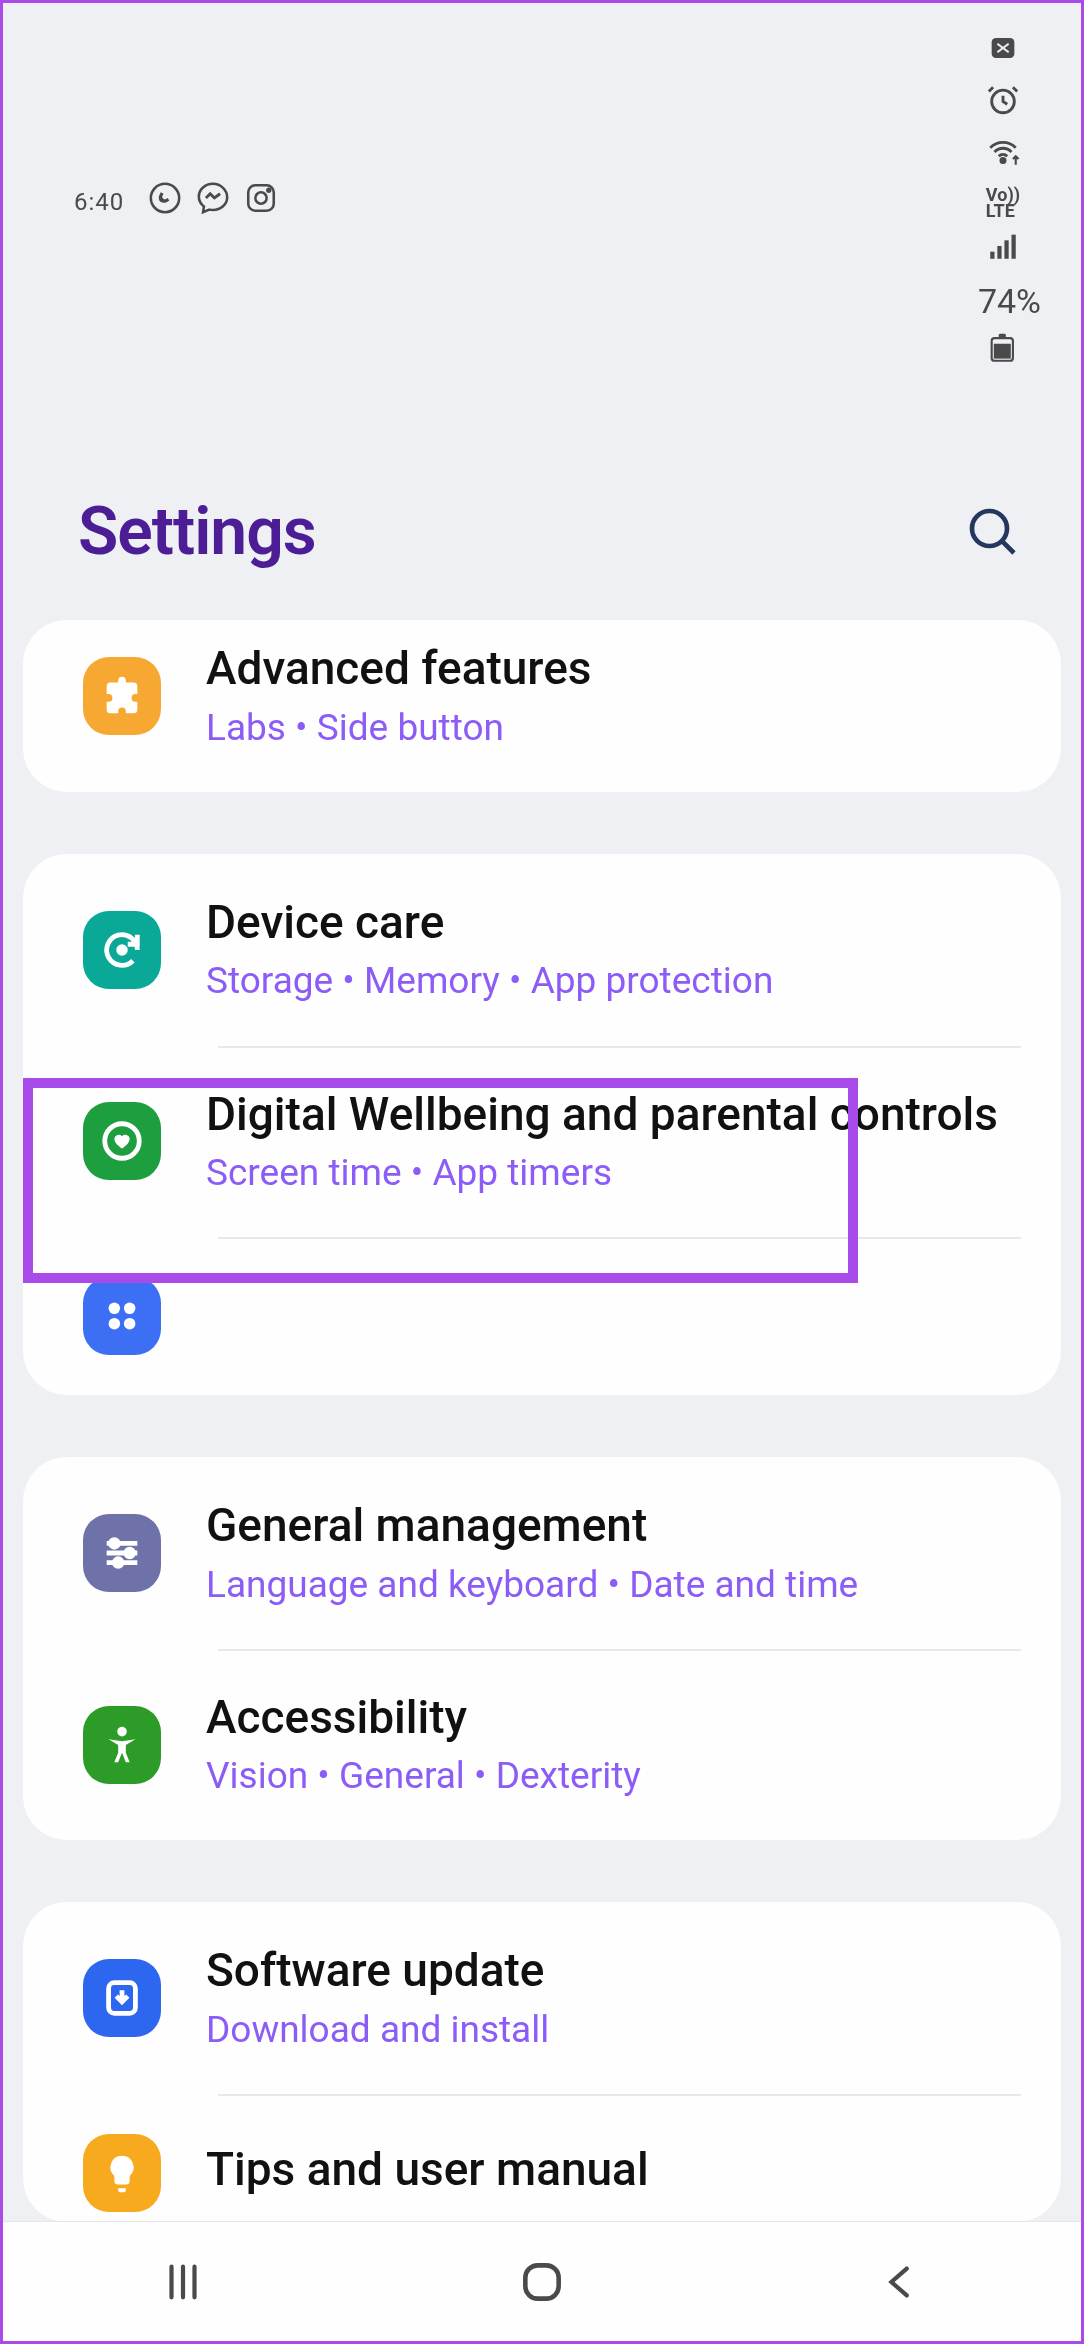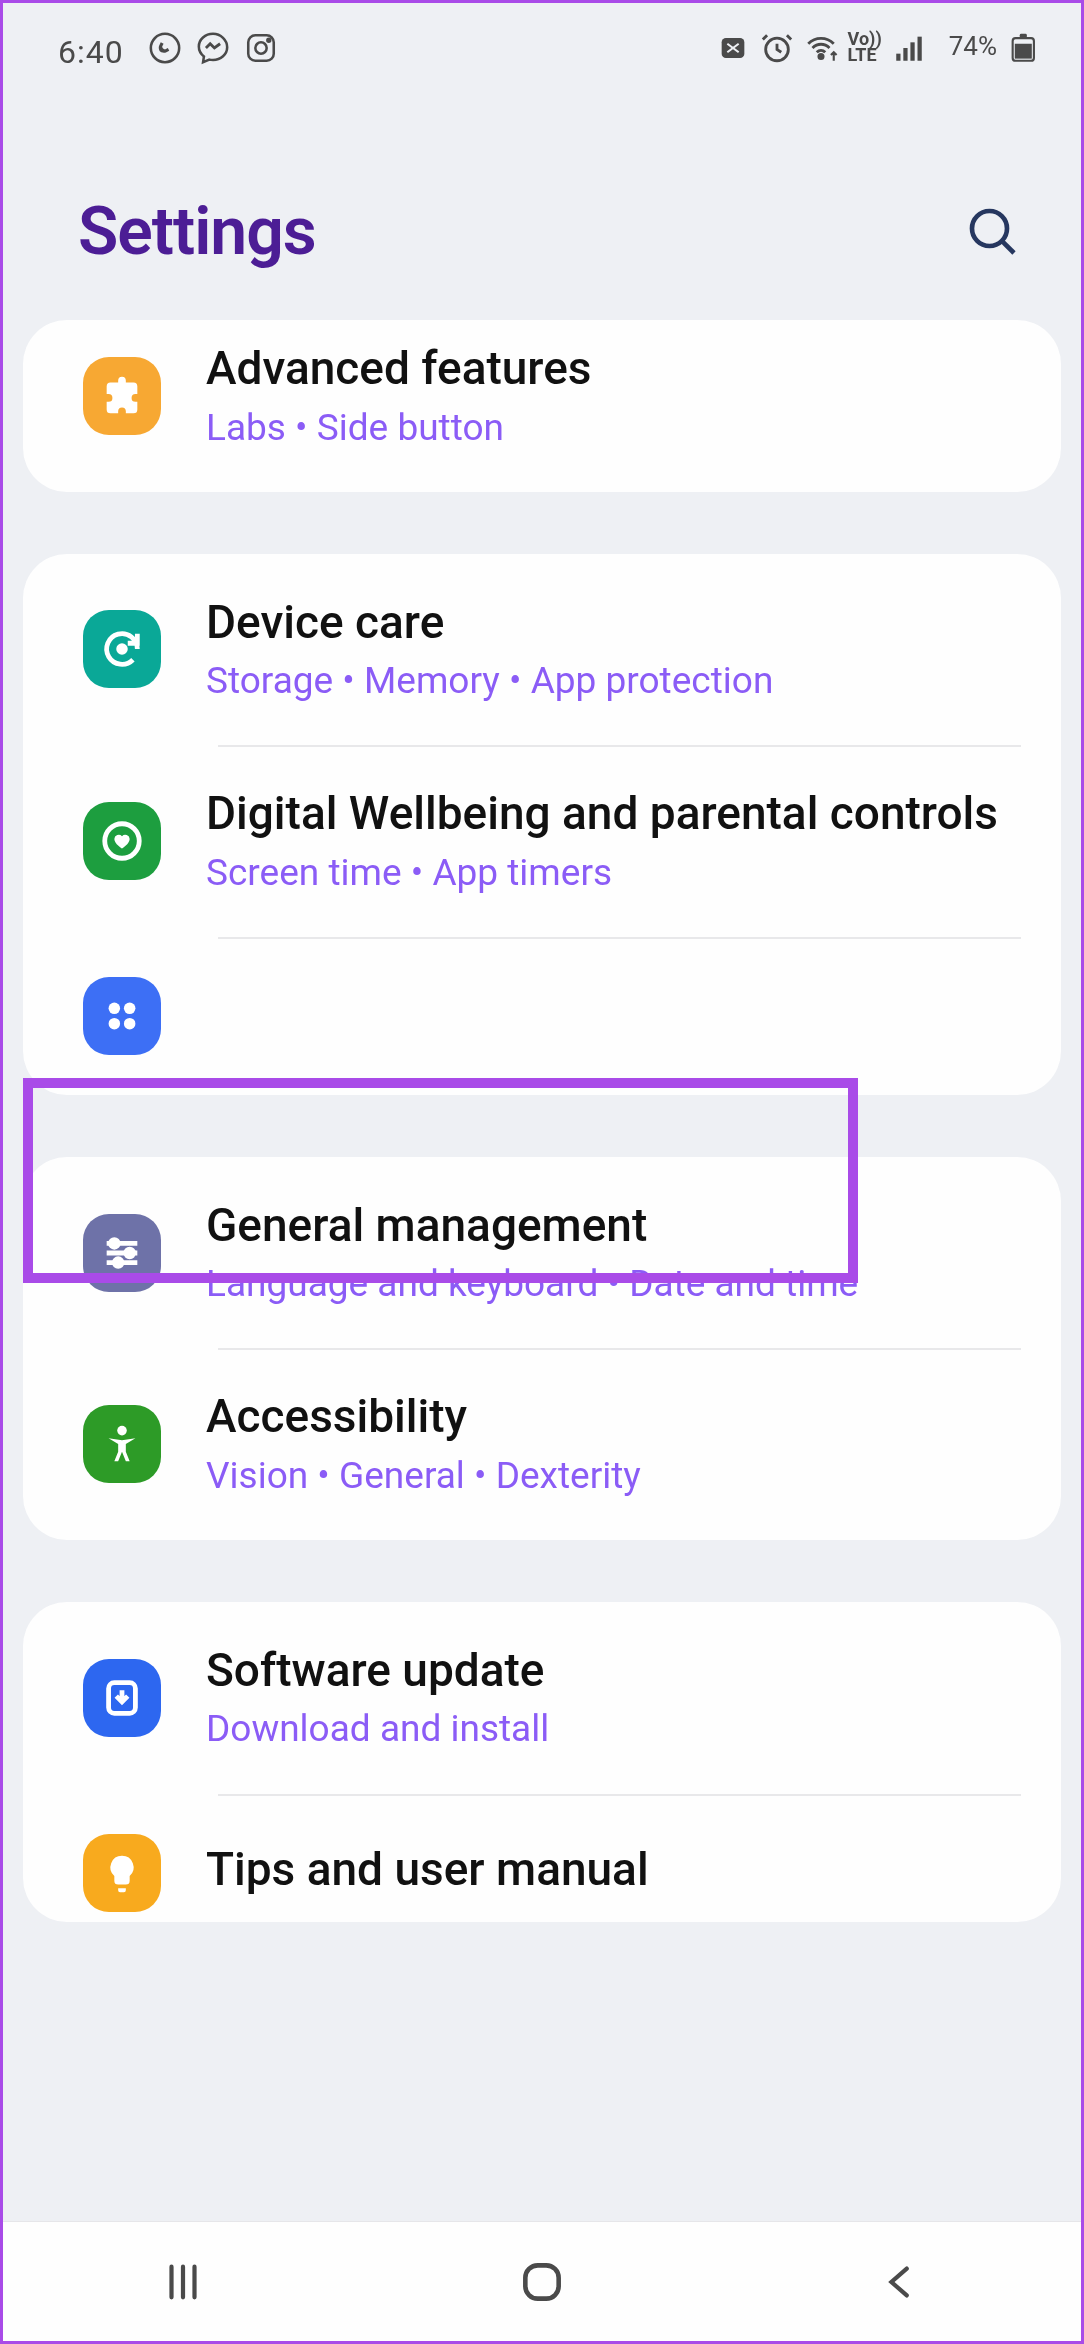--- a/index.html
+++ b/index.html
@@ -24,7 +24,7 @@
   }
   .status-left { display: flex; align-items: center; gap: 14px; }
   .status-right { display: flex; gap: 10px; }
-  .status-time { font-size: 32px; margin-right: 10px; letter-spacing: 1px; }
+  .status-time { font-size: 24px; margin-right: 10px; letter-spacing: 1px; margin-left: 16px; }
   .status-icon-svg { width: 34px; height: 34px; }
   .battery-pct { font-size: 26px; margin-left: 13px; }
 

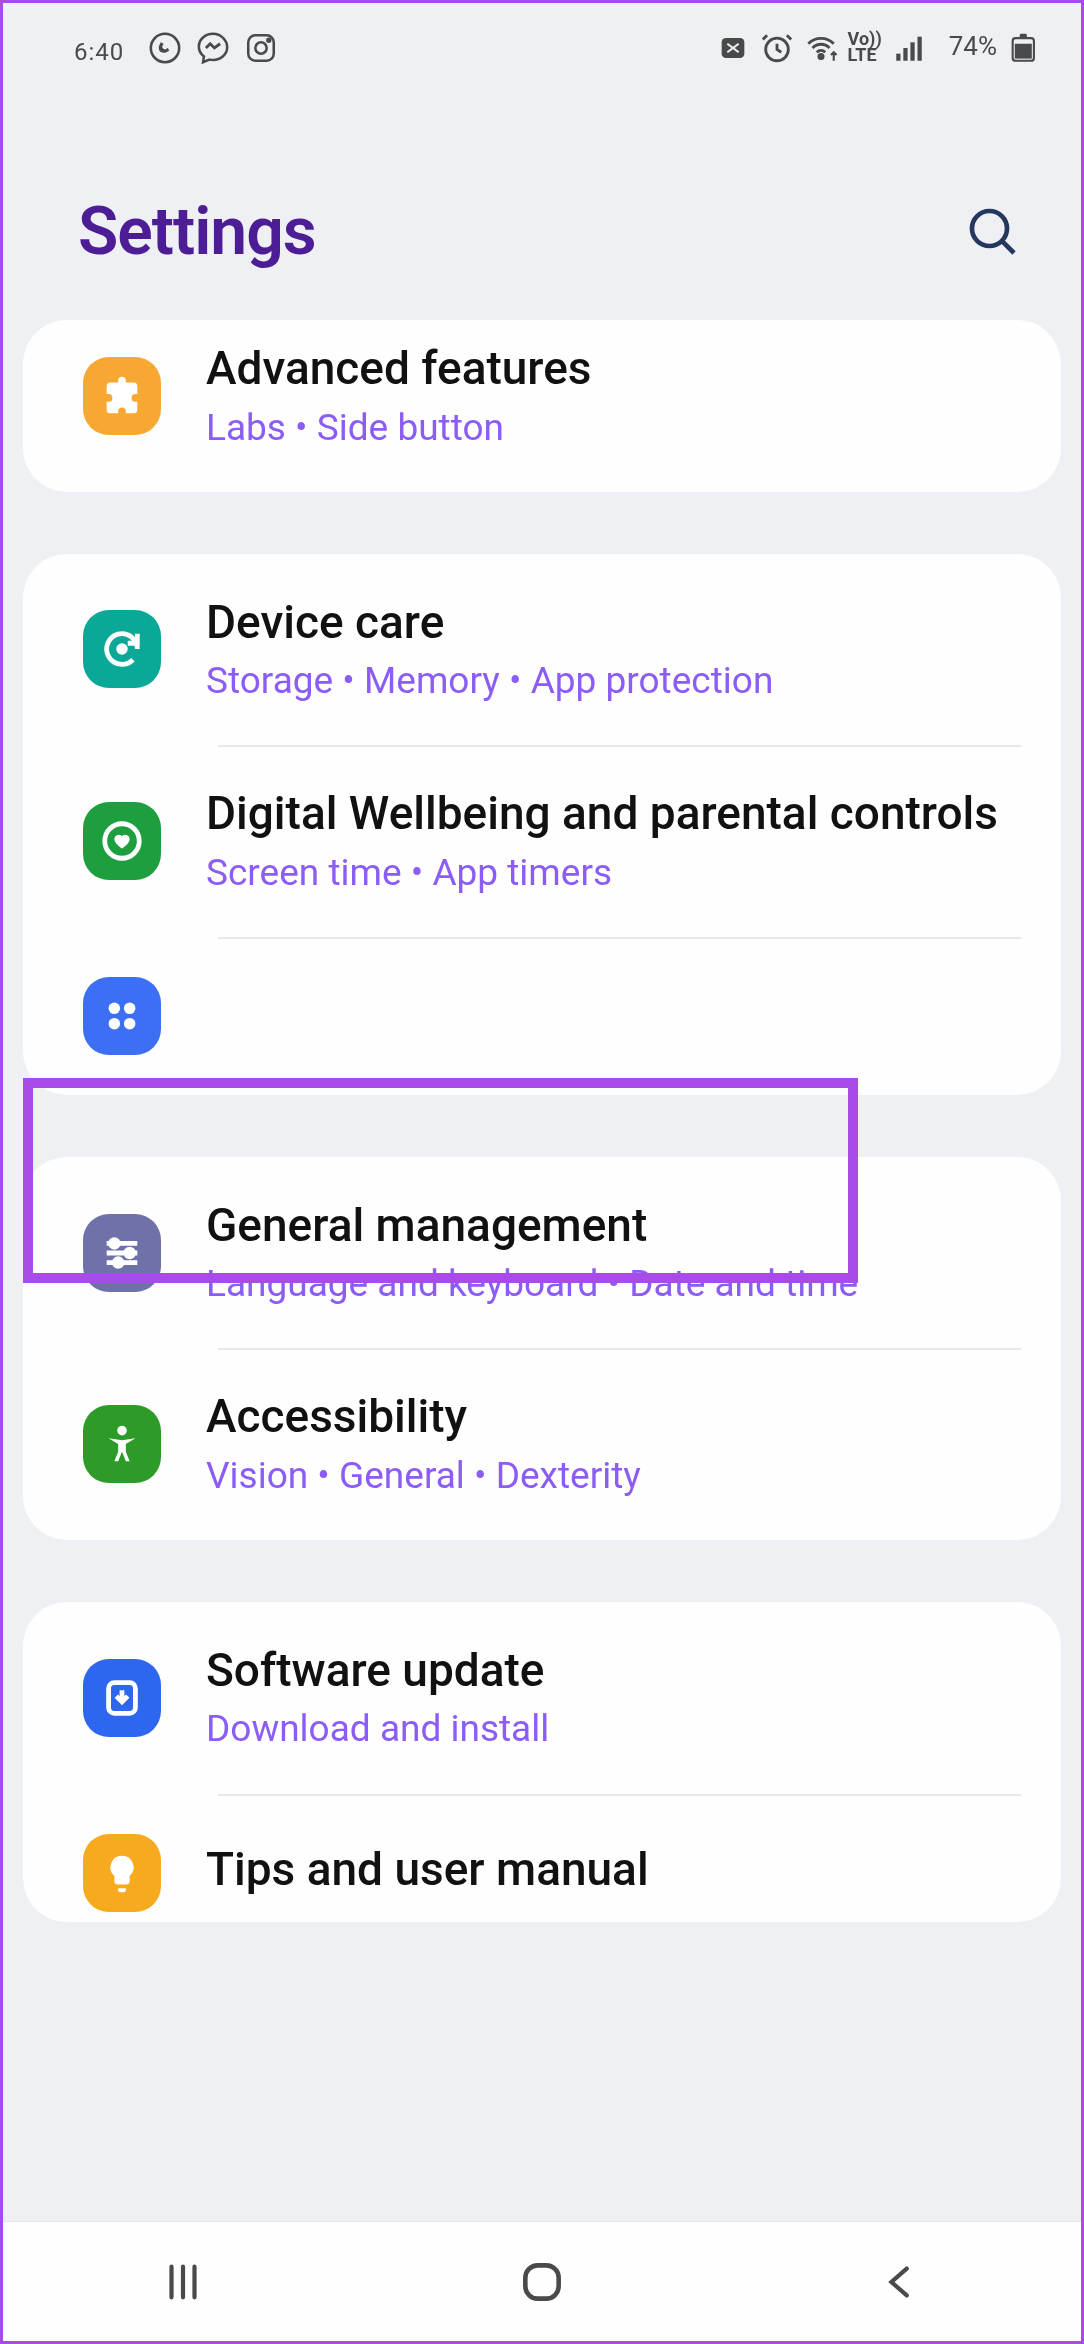--- a/index.html
+++ b/index.html
@@ -23,7 +23,7 @@
     font-weight: 400;
   }
   .status-left { display: flex; align-items: center; gap: 14px; }
-  .status-right { display: flex; gap: 10px; }
+  .status-right { display: flex; align-items: center; gap: 10px; flex-direction: column; }
   .status-time { font-size: 24px; margin-right: 10px; letter-spacing: 1px; margin-left: 16px; }
   .status-icon-svg { width: 34px; height: 34px; }
   .battery-pct { font-size: 26px; margin-left: 13px; }

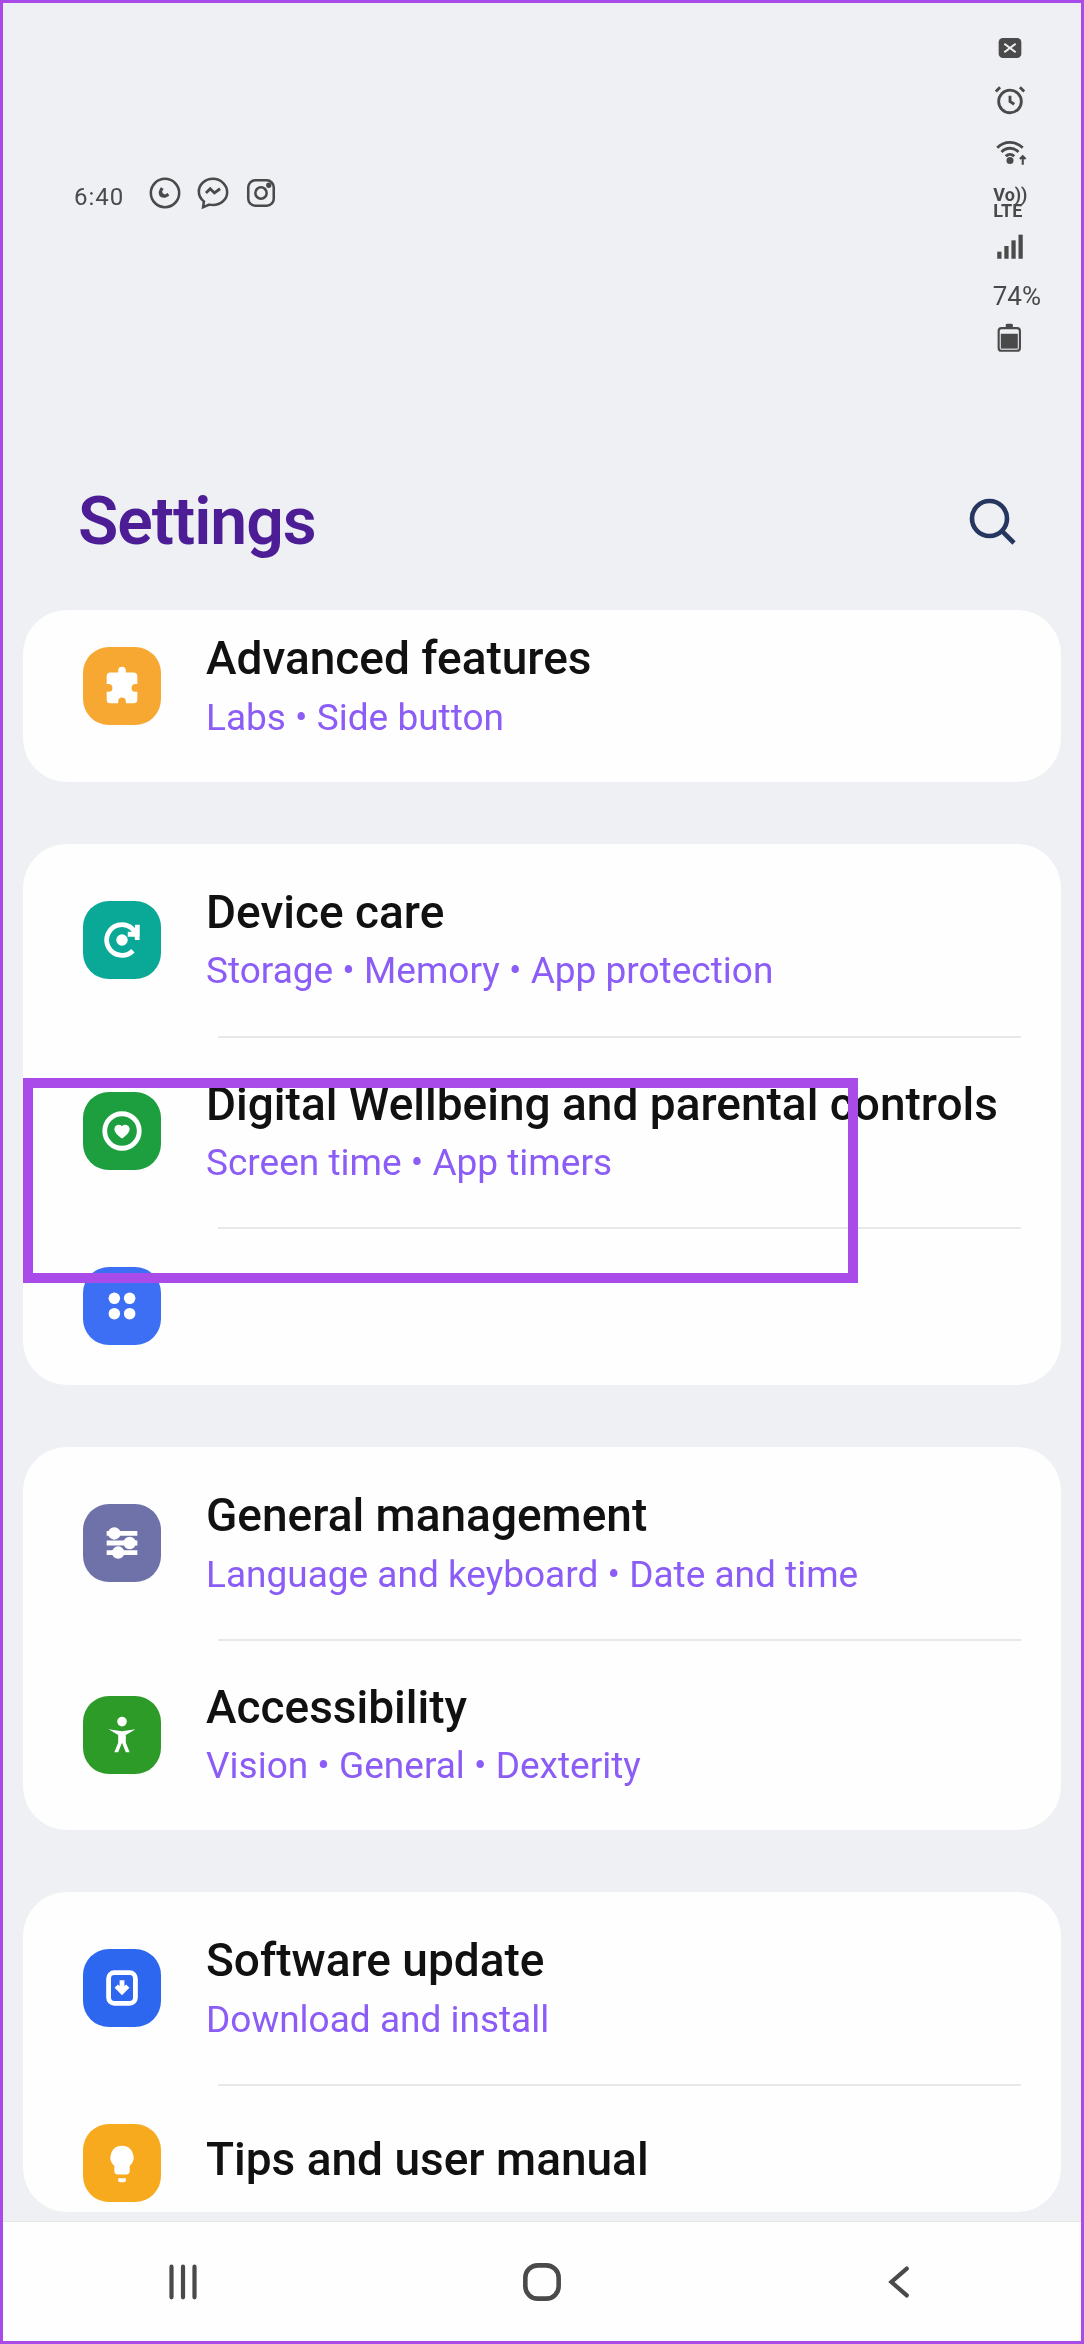--- a/index.html
+++ b/index.html
@@ -26,7 +26,7 @@
   .status-right { display: flex; align-items: center; gap: 10px; flex-direction: column; }
   .status-time { font-size: 24px; margin-right: 10px; letter-spacing: 1px; margin-left: 16px; }
   .status-icon-svg { width: 34px; height: 34px; }
-  .battery-pct { font-size: 26px; margin-left: 13px; }
+  .battery-pct { font-size: 34px; margin-left: 13px; }
 
   
   .header {

